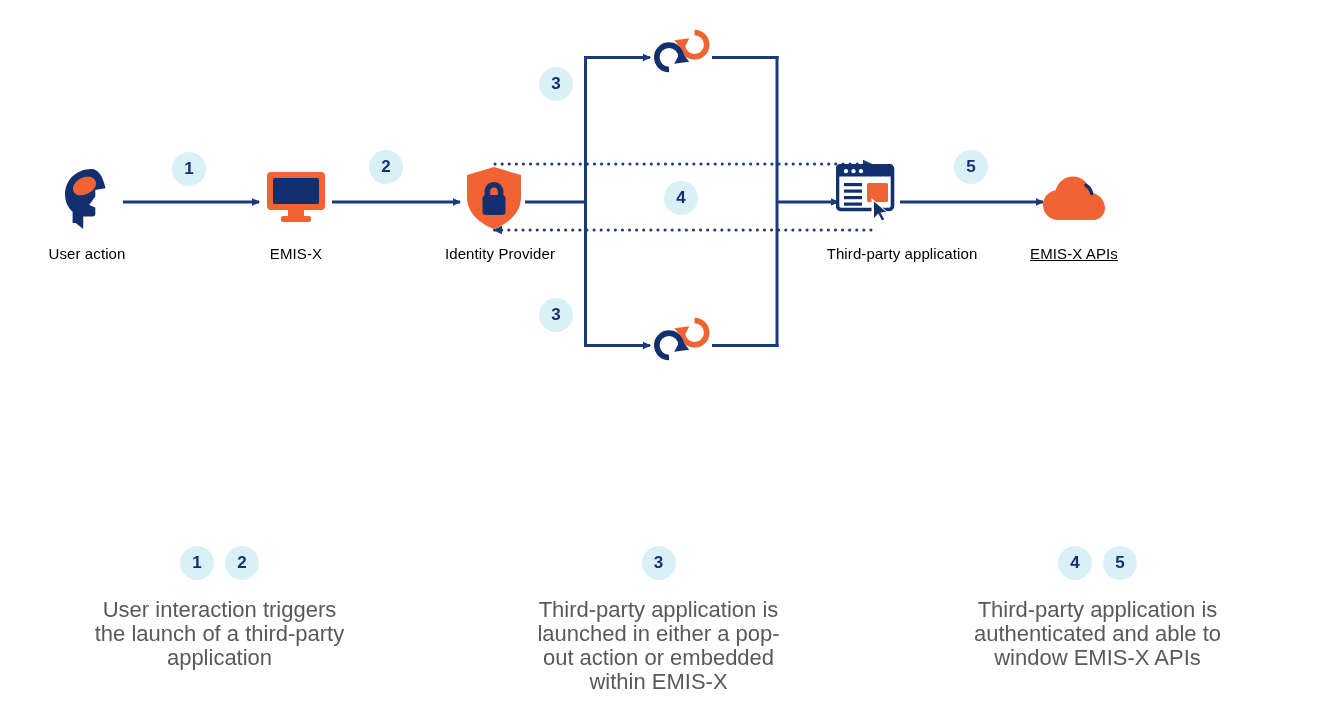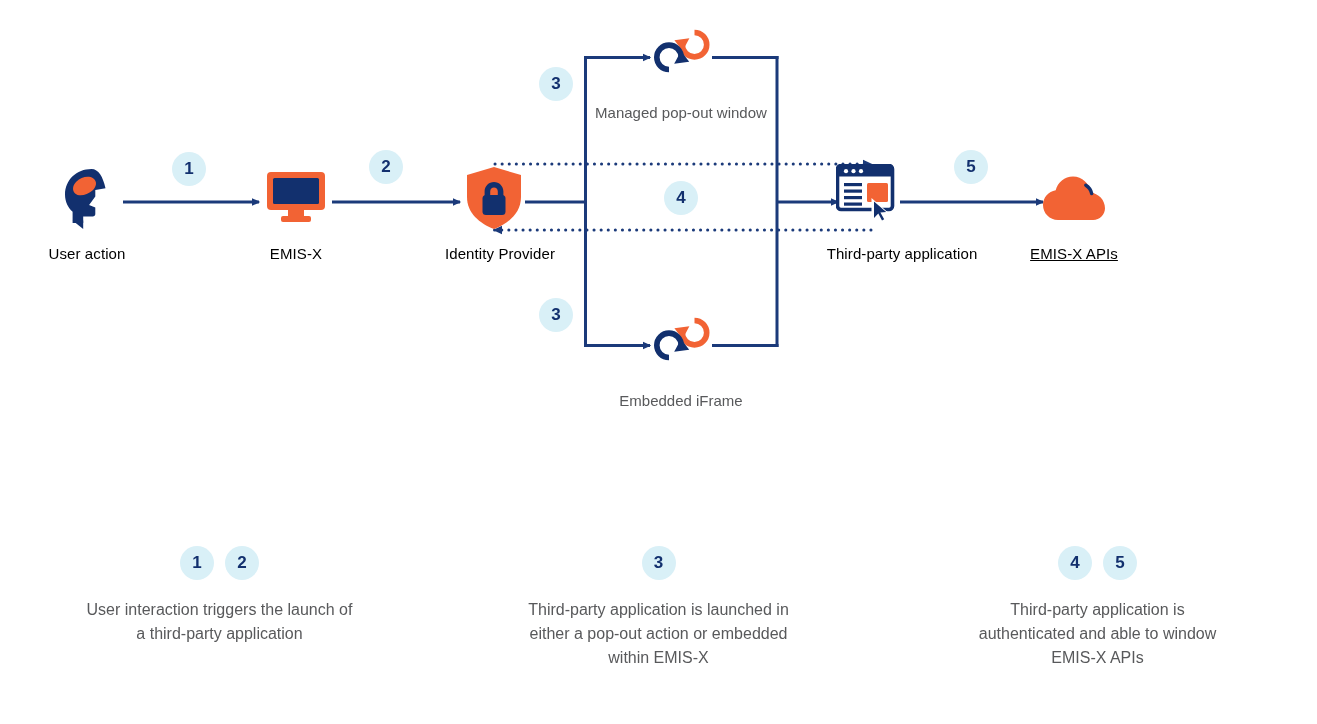--- a/index.html
+++ b/index.html
@@ -231,7 +231,6 @@
   <div class="node-label" style="left:902px; top:244px;">Third-party application</div>
   <div class="node-label" style="left:1074px; top:244px;text-decoration:underline;">EMIS-X APIs</div>
 
-  <div class="branch-label" style="left:681px; top:101px;">Managed pop-out window</div>
   <div class="branch-label" style="left:681px; top:389px;">Embedded iFrame</div>
 
   <div class="legend">

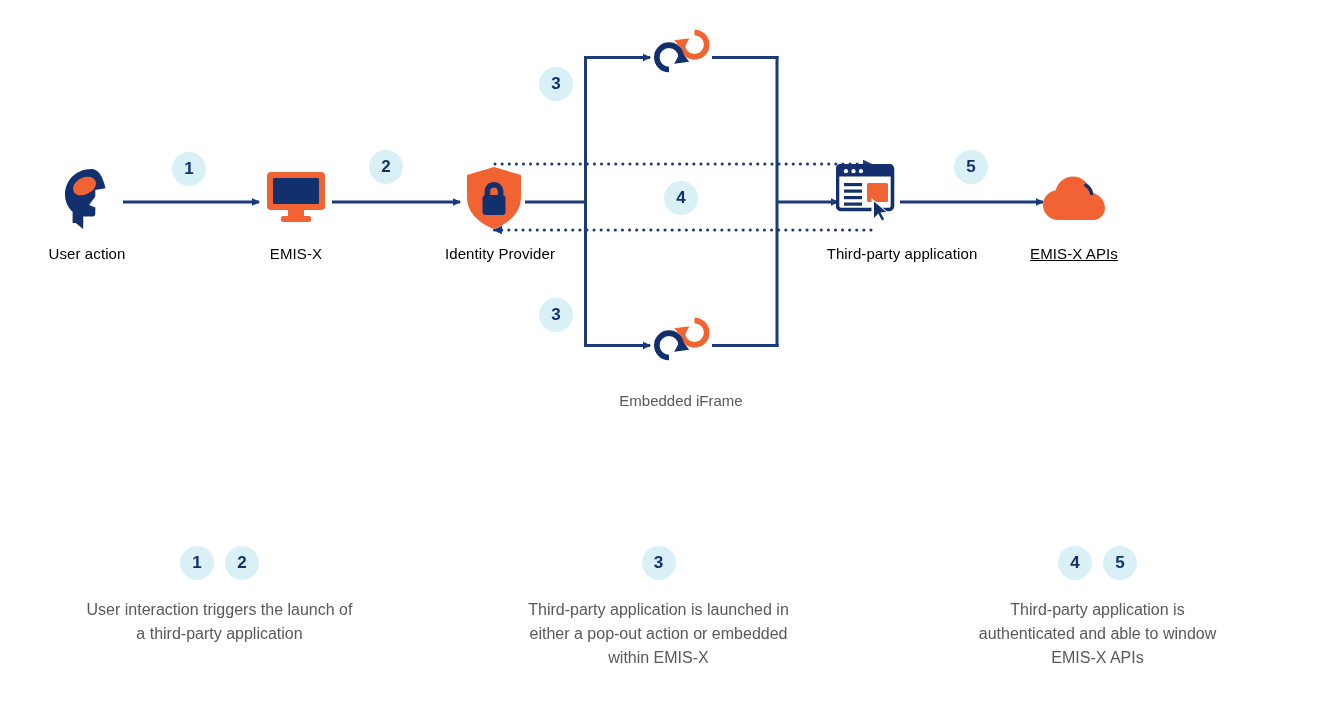--- a/index.html
+++ b/index.html
@@ -231,7 +231,6 @@
   <div class="node-label" style="left:902px; top:244px;">Third-party application</div>
   <div class="node-label" style="left:1074px; top:244px;text-decoration:underline;">EMIS-X APIs</div>
 
-  <div class="branch-label" style="left:681px; top:389px;">Embedded iFrame</div>
 
   <div class="legend">
 

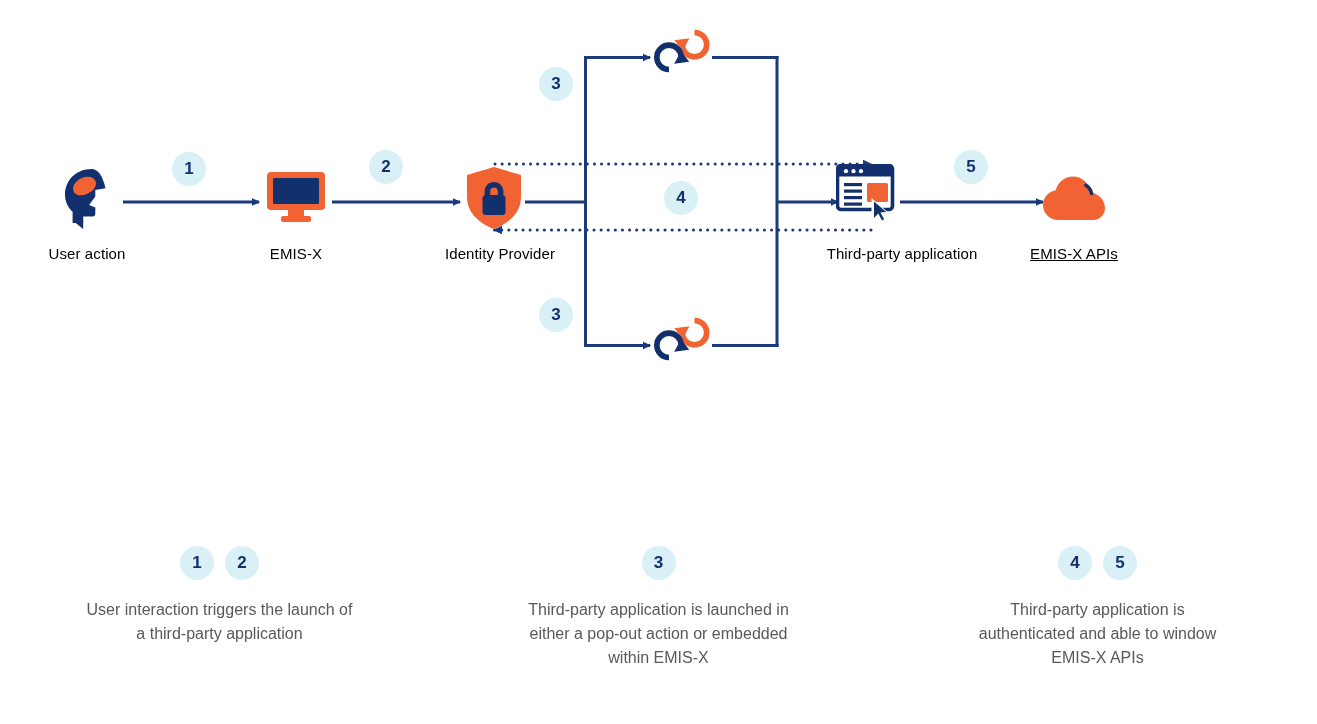--- a/index.html
+++ b/index.html
@@ -97,7 +97,7 @@
   }
   .legend-text {
     margin-top: 12px;
-    font-size: 16px;
+    font-size: 22px;
     line-height: 24px;
     color: #58595b;
     text-align: center;

